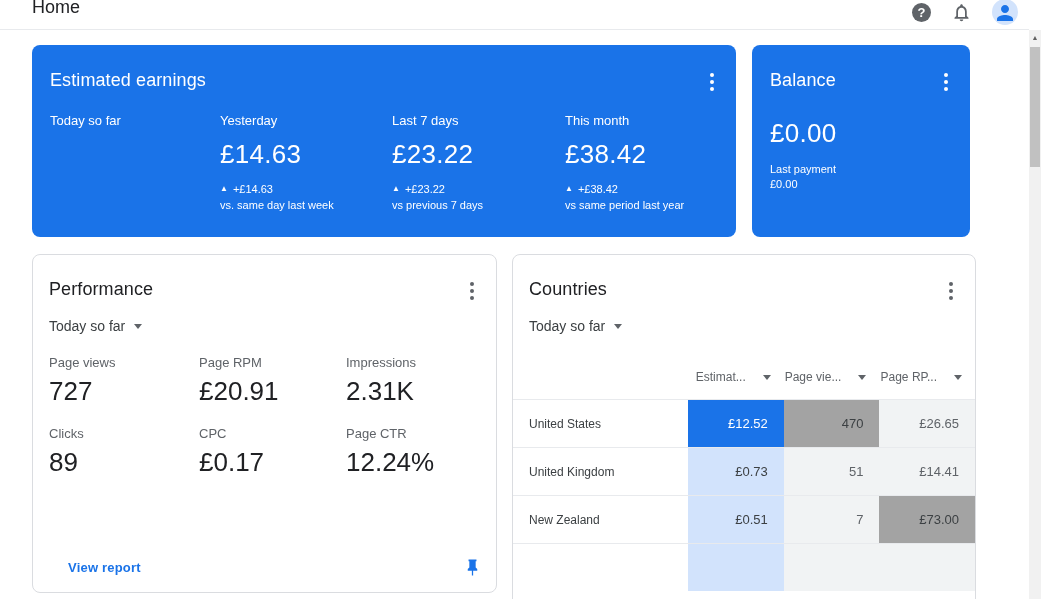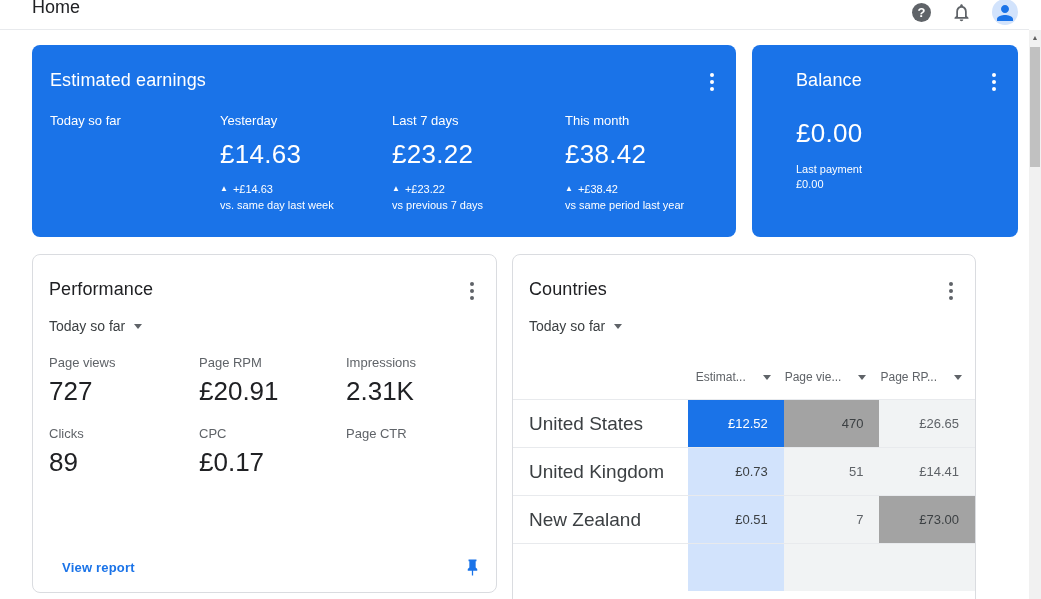--- a/index.html
+++ b/index.html
@@ -44,7 +44,7 @@
   .m-note { font-size:11px; margin-top:4px; }
 
   
-  #balance { left:752px; top:45px; width:266px; height:192px;padding-left:26px; }
+  #balance { left:752px; top:45px; width:218px; height:192px; }
   .bal-amount { font-size:26px; letter-spacing:.3px; margin:24px 0 0 18px; }
   .bal-lp-label { font-size:11px; margin:14px 0 0 18px; }
   .bal-lp-value { font-size:11px; margin:3px 0 0 18px; }

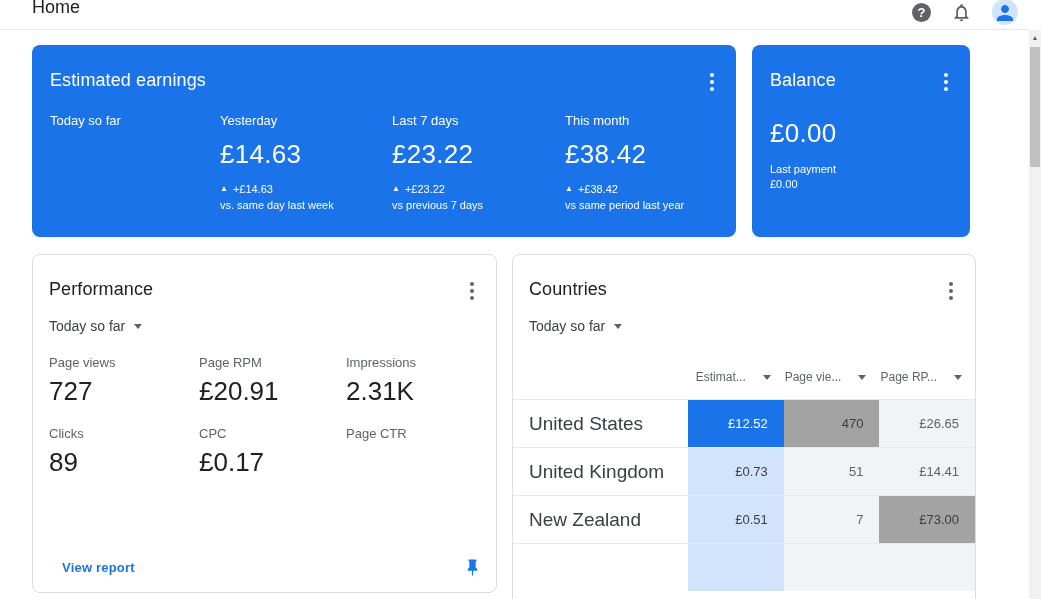--- a/index.html
+++ b/index.html
@@ -72,7 +72,7 @@
   .tbl-rows { position:absolute; top:144px; left:0; right:0; }
   .t-row { display:flex; height:48px; border-top:1px solid #e8eaed; }
   .t-country { width:176px; display:flex; align-items:center; padding-left:16px;
-    font-size:19px; color:#3c4043; }
+    font-size:12px; color:#3c4043; }
   .cell { width:96px; display:flex; align-items:center; justify-content:flex-end;
     padding-right:16px; font-size:13px; color:#5f6368; }
   .cell[data-tone="selected"] { background:#1a73e8; color:#fff; font-weight:500; }

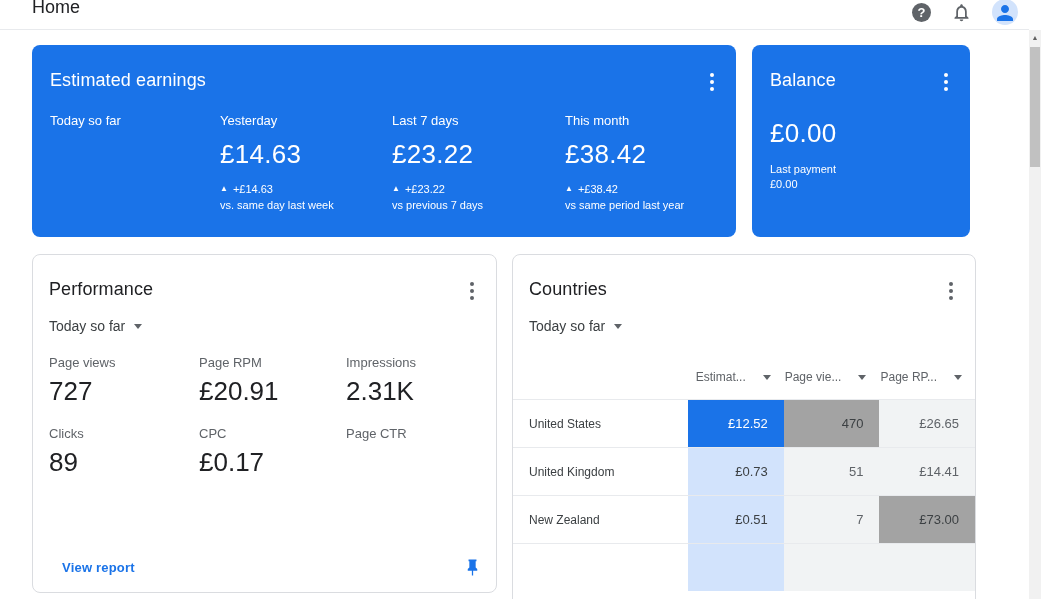--- a/index.html
+++ b/index.html
@@ -203,6 +203,7 @@
       </div>
       <div class="metric">
         <div class="metric-label">Page CTR</div>
+        <div class="metric-value">12.24%</div>
       </div>
     </div>
     <div class="perf-footer">

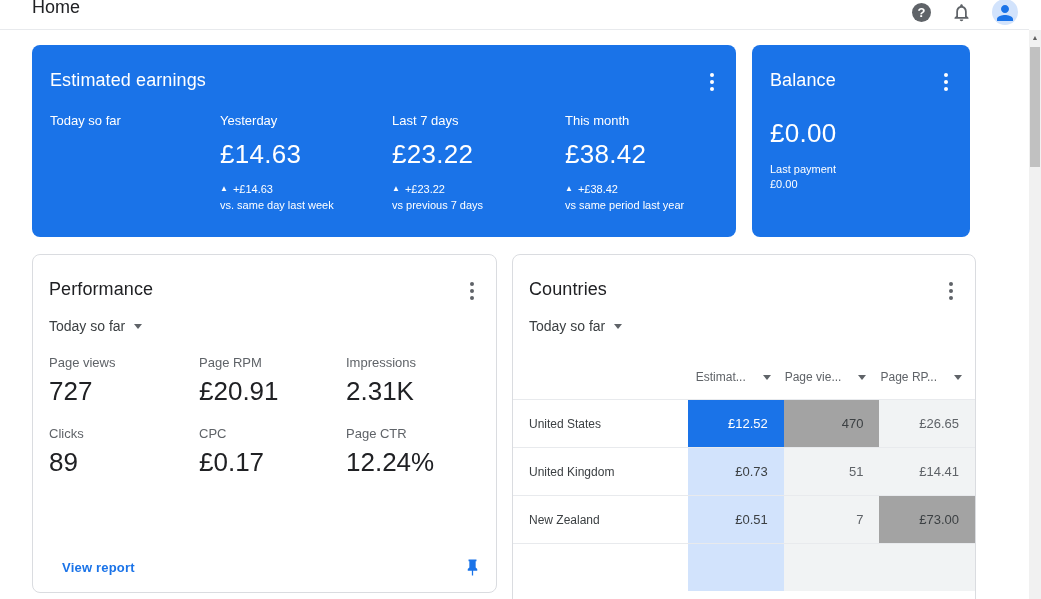--- a/index.html
+++ b/index.html
@@ -58,7 +58,7 @@
   .perf-grid { display:grid; grid-template-columns:150px 147px 1fr; row-gap:19px; margin:21px 16px 0 16px; }
   .metric .metric-label { font-size:13px; color:#5f6368; }
   .metric .metric-value { font-size:26px; color:#202124; margin-top:6px; }
-  .perf-footer { position:absolute; left:29px; right:14px; bottom:15px;
+  .perf-footer { position:absolute; left:35px; right:14px; bottom:15px;
     display:flex; justify-content:space-between; align-items:center; }
   .view-report { color:#1a73e8; font-size:13px; font-weight:bold; letter-spacing:.2px; cursor:pointer; }
   .pin-btn { cursor:pointer; display:flex; }

